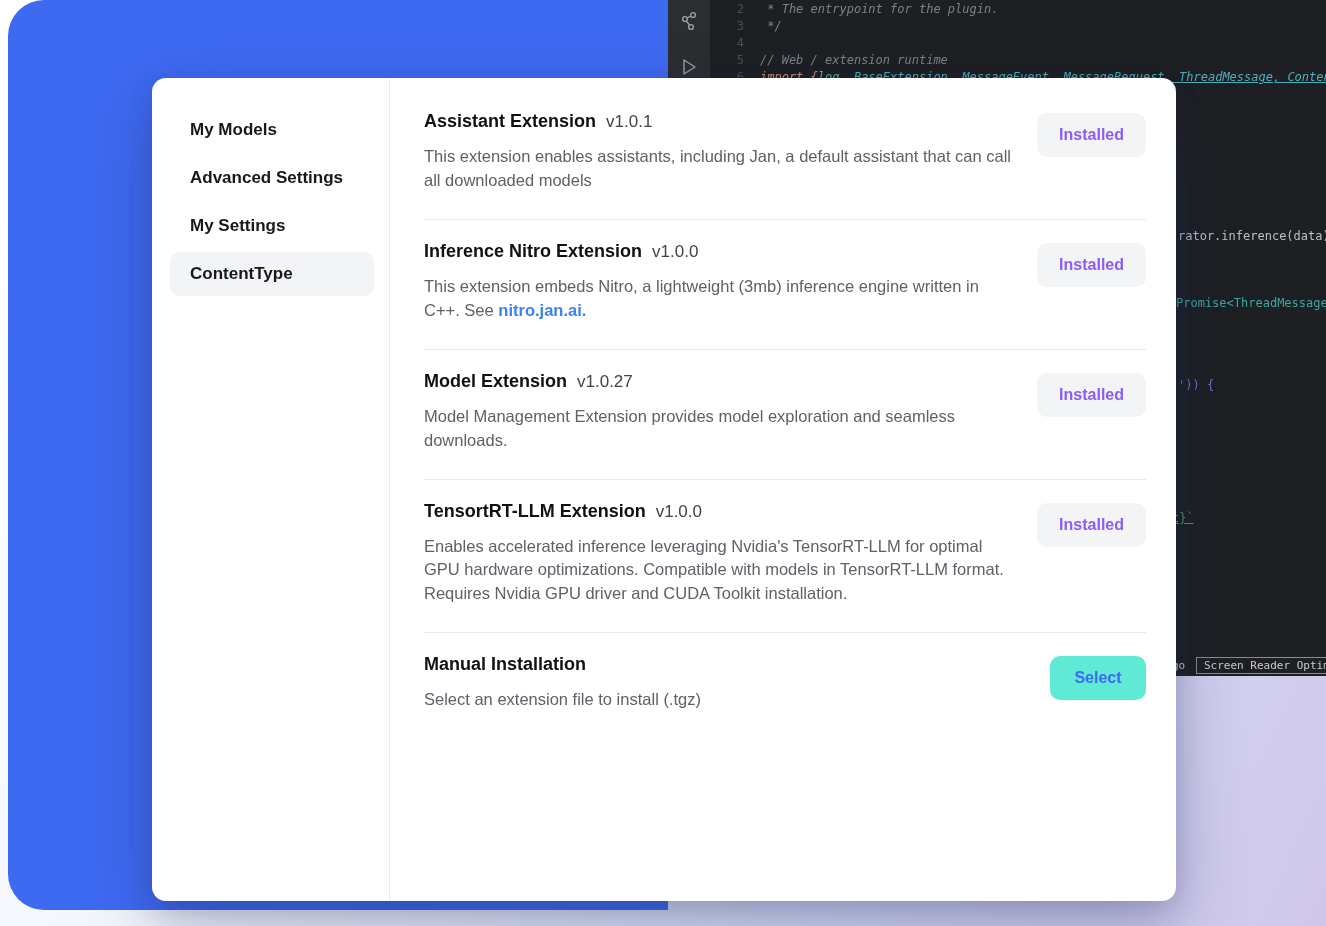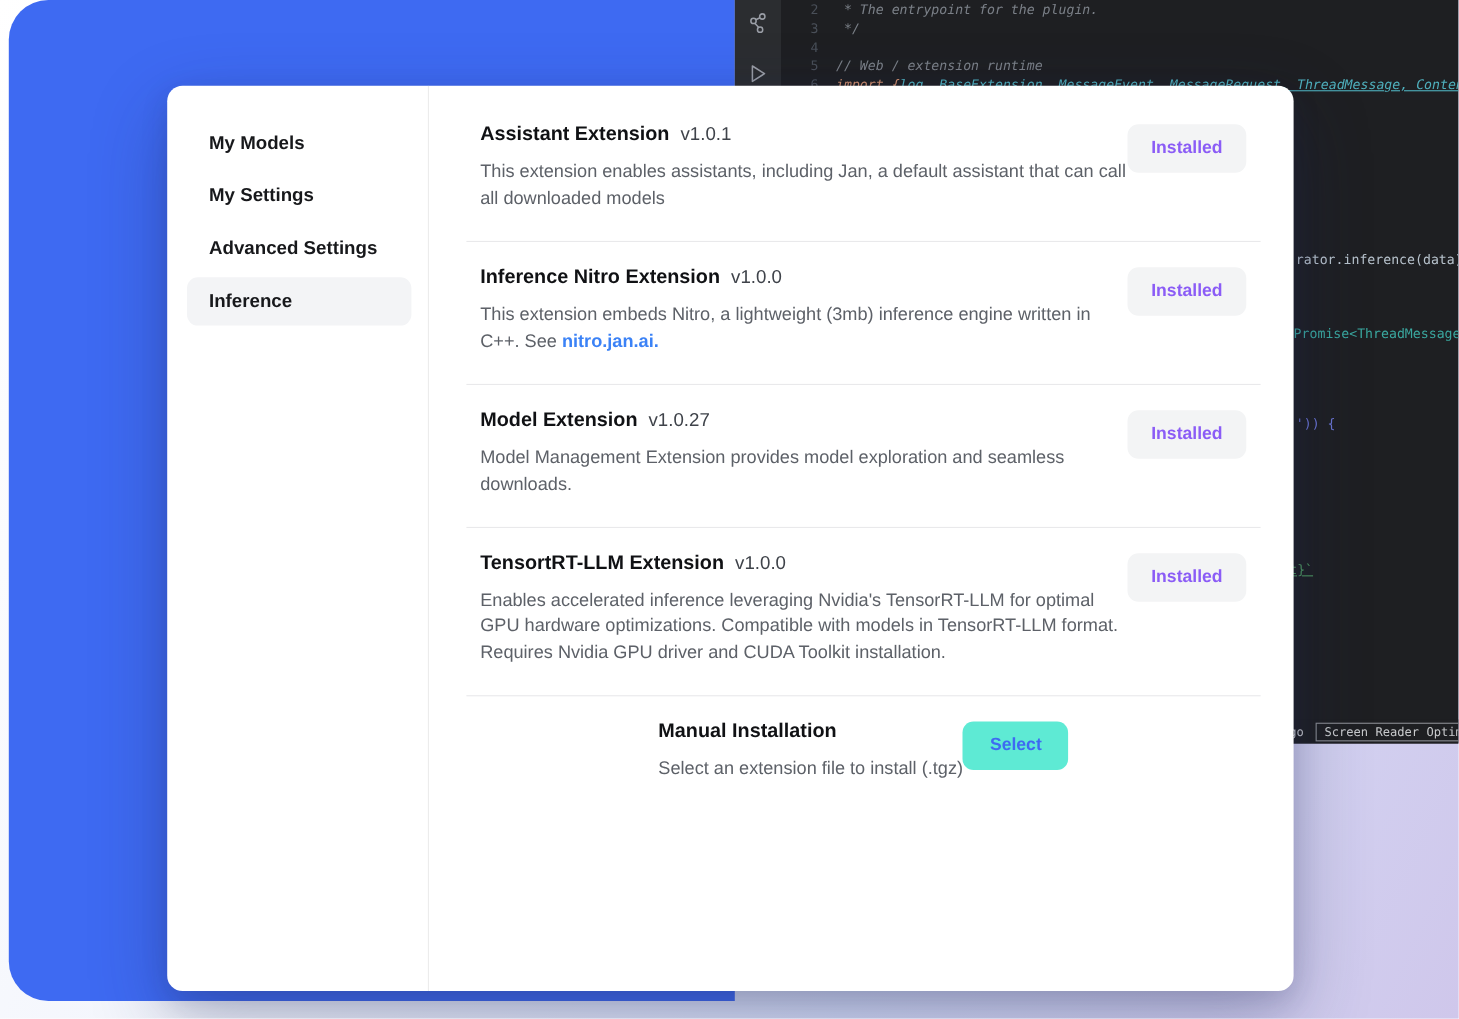--- a/index.html
+++ b/index.html
@@ -66,7 +66,7 @@
   .side-item.active { background:#f3f4f6; }
   .content { flex:1; padding:12px 30px 0 34px; overflow:hidden; }
   .ext-row {
-    display:flex; justify-content:center; align-items:flex-start;
+    display:flex; justify-content:space-between; align-items:flex-start;
     padding:21px 0 26px; border-bottom:1px solid #e9e9eb;
   }
   .ext-row.last { border-bottom:none; }

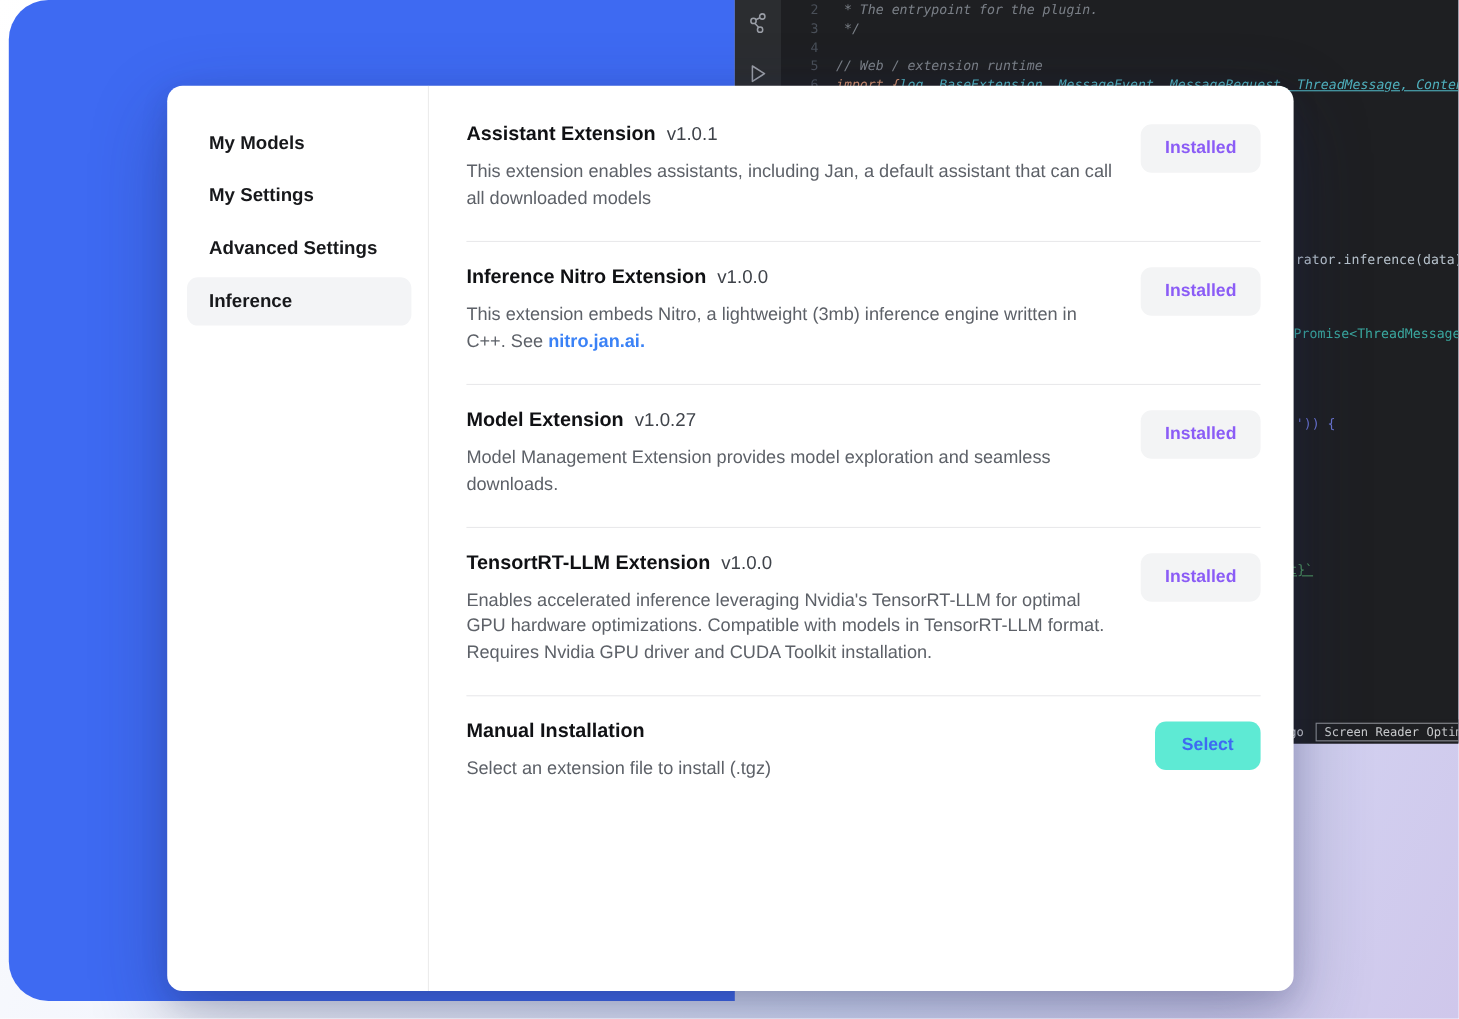--- a/index.html
+++ b/index.html
@@ -142,8 +142,8 @@
 <div class="modal">
   <div class="side">
     <div class="side-item">My Models</div>
+    <div class="side-item">Advanced Settings</div>
     <div class="side-item">My Settings</div>
-    <div class="side-item">Advanced Settings</div>
     <div class="side-item active">Inference</div>
   </div>
 

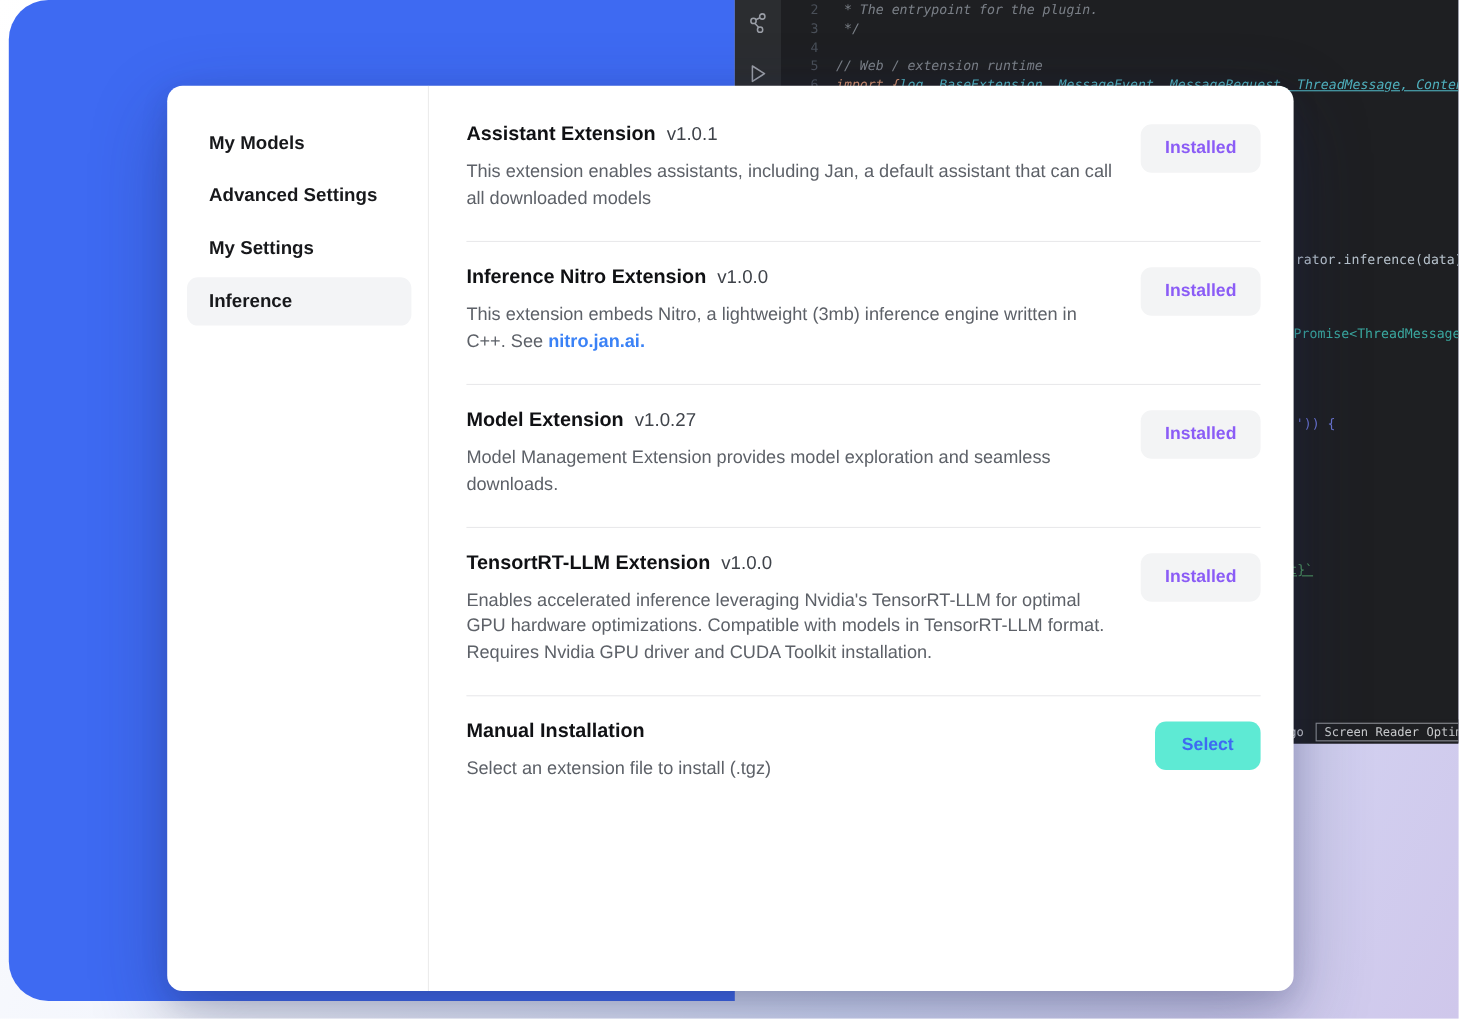--- a/index.html
+++ b/index.html
@@ -144,7 +144,7 @@
     <div class="side-item">My Models</div>
     <div class="side-item">Advanced Settings</div>
     <div class="side-item">My Settings</div>
-    <div class="side-item active">Inference</div>
+    <div class="side-item active">ContentType</div>
   </div>
 
   <div class="content">

